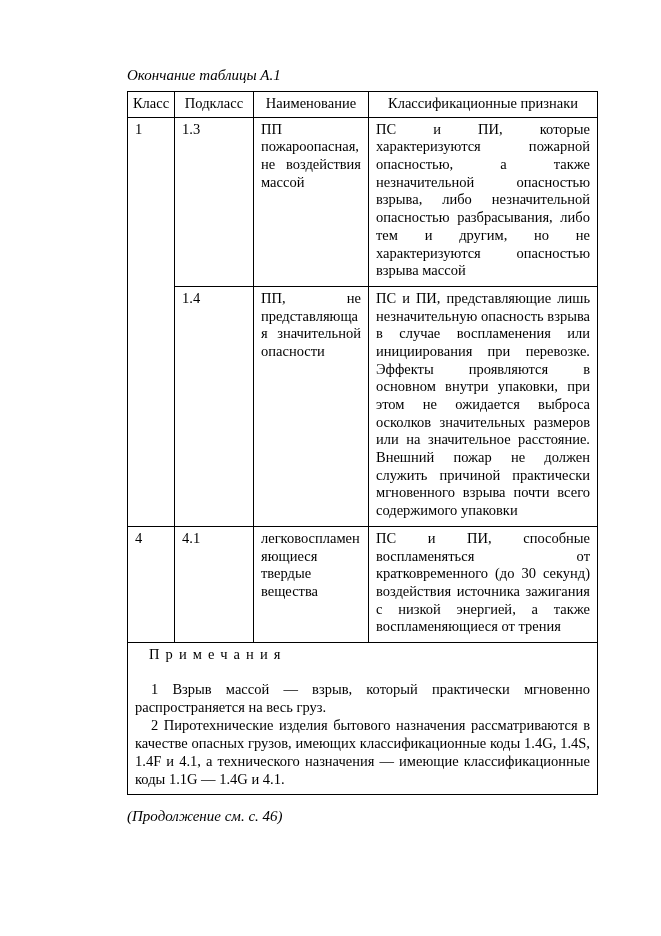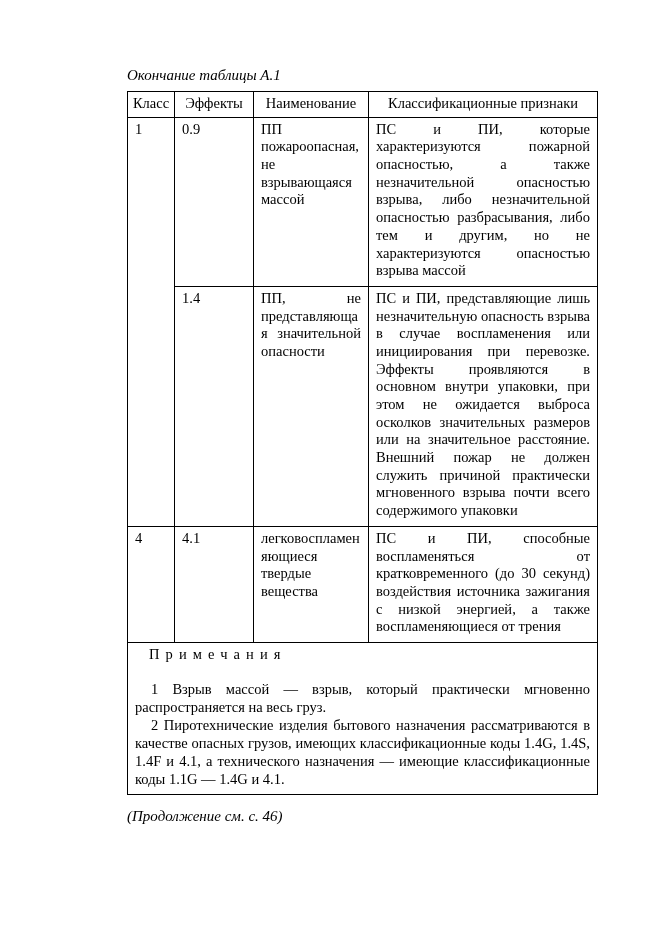--- a/index.html
+++ b/index.html
@@ -112,7 +112,7 @@
       <thead>
         <tr>
           <th>Класс</th>
-          <th>Эффекты</th>
+          <th>Подкласс</th>
           <th>Наименование</th>
           <th>Классификационные признаки</th>
         </tr>

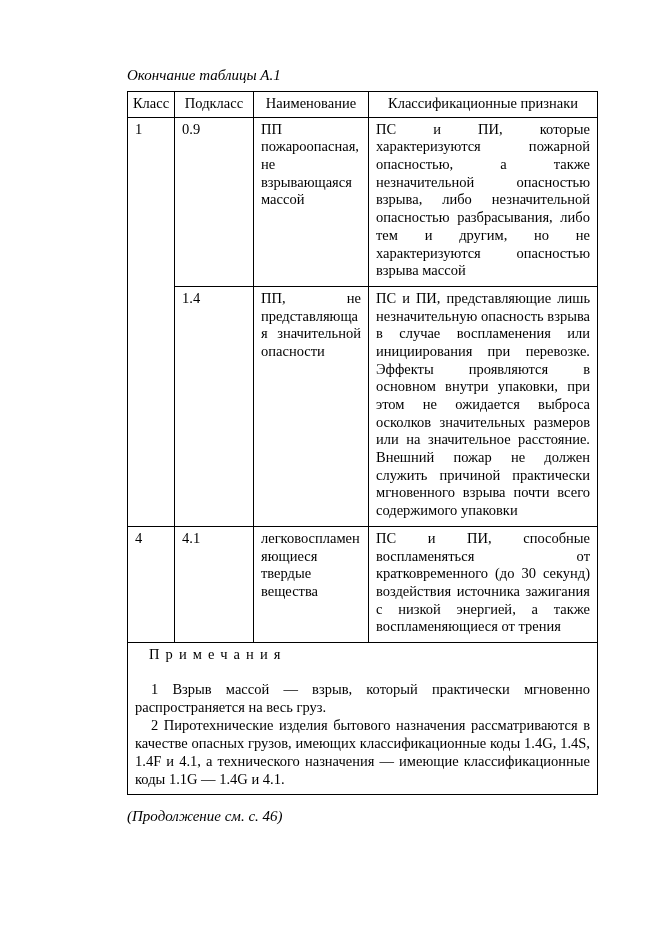--- a/index.html
+++ b/index.html
@@ -120,7 +120,7 @@
       <tbody>
         <tr>
           <td class="cell-class" rowspan="2">1</td>
-          <td class="cell-subclass">0.9</td>
+          <td class="cell-subclass">1.3</td>
           <td class="cell-name">ПП пожароопасная, не взрывающаяся массой</td>
           <td class="cell-features">ПС и ПИ, которые характеризуются пожарной опасностью, а также незначительной опасностью взрыва, либо незначительной опасностью разбрасывания, либо тем и другим, но не характеризуются опасностью взрыва массой</td>
         </tr>

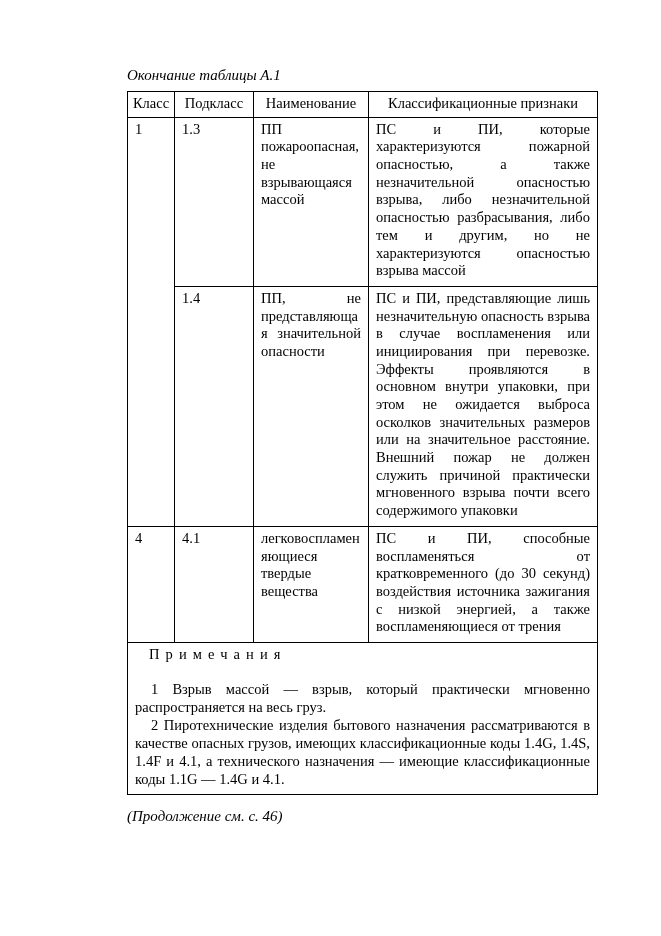--- a/index.html
+++ b/index.html
@@ -121,7 +121,7 @@
         <tr>
           <td class="cell-class" rowspan="2">1</td>
           <td class="cell-subclass">1.3</td>
-          <td class="cell-name">ПП пожароопасная, не взрывающаяся массой</td>
+          <td class="cell-name">ПП пожароопасная, не воздействия массой</td>
           <td class="cell-features">ПС и ПИ, которые характеризуются пожарной опасностью, а также незначительной опасностью взрыва, либо незначительной опасностью разбрасывания, либо тем и другим, но не характеризуются опасностью взрыва массой</td>
         </tr>
         <tr>

